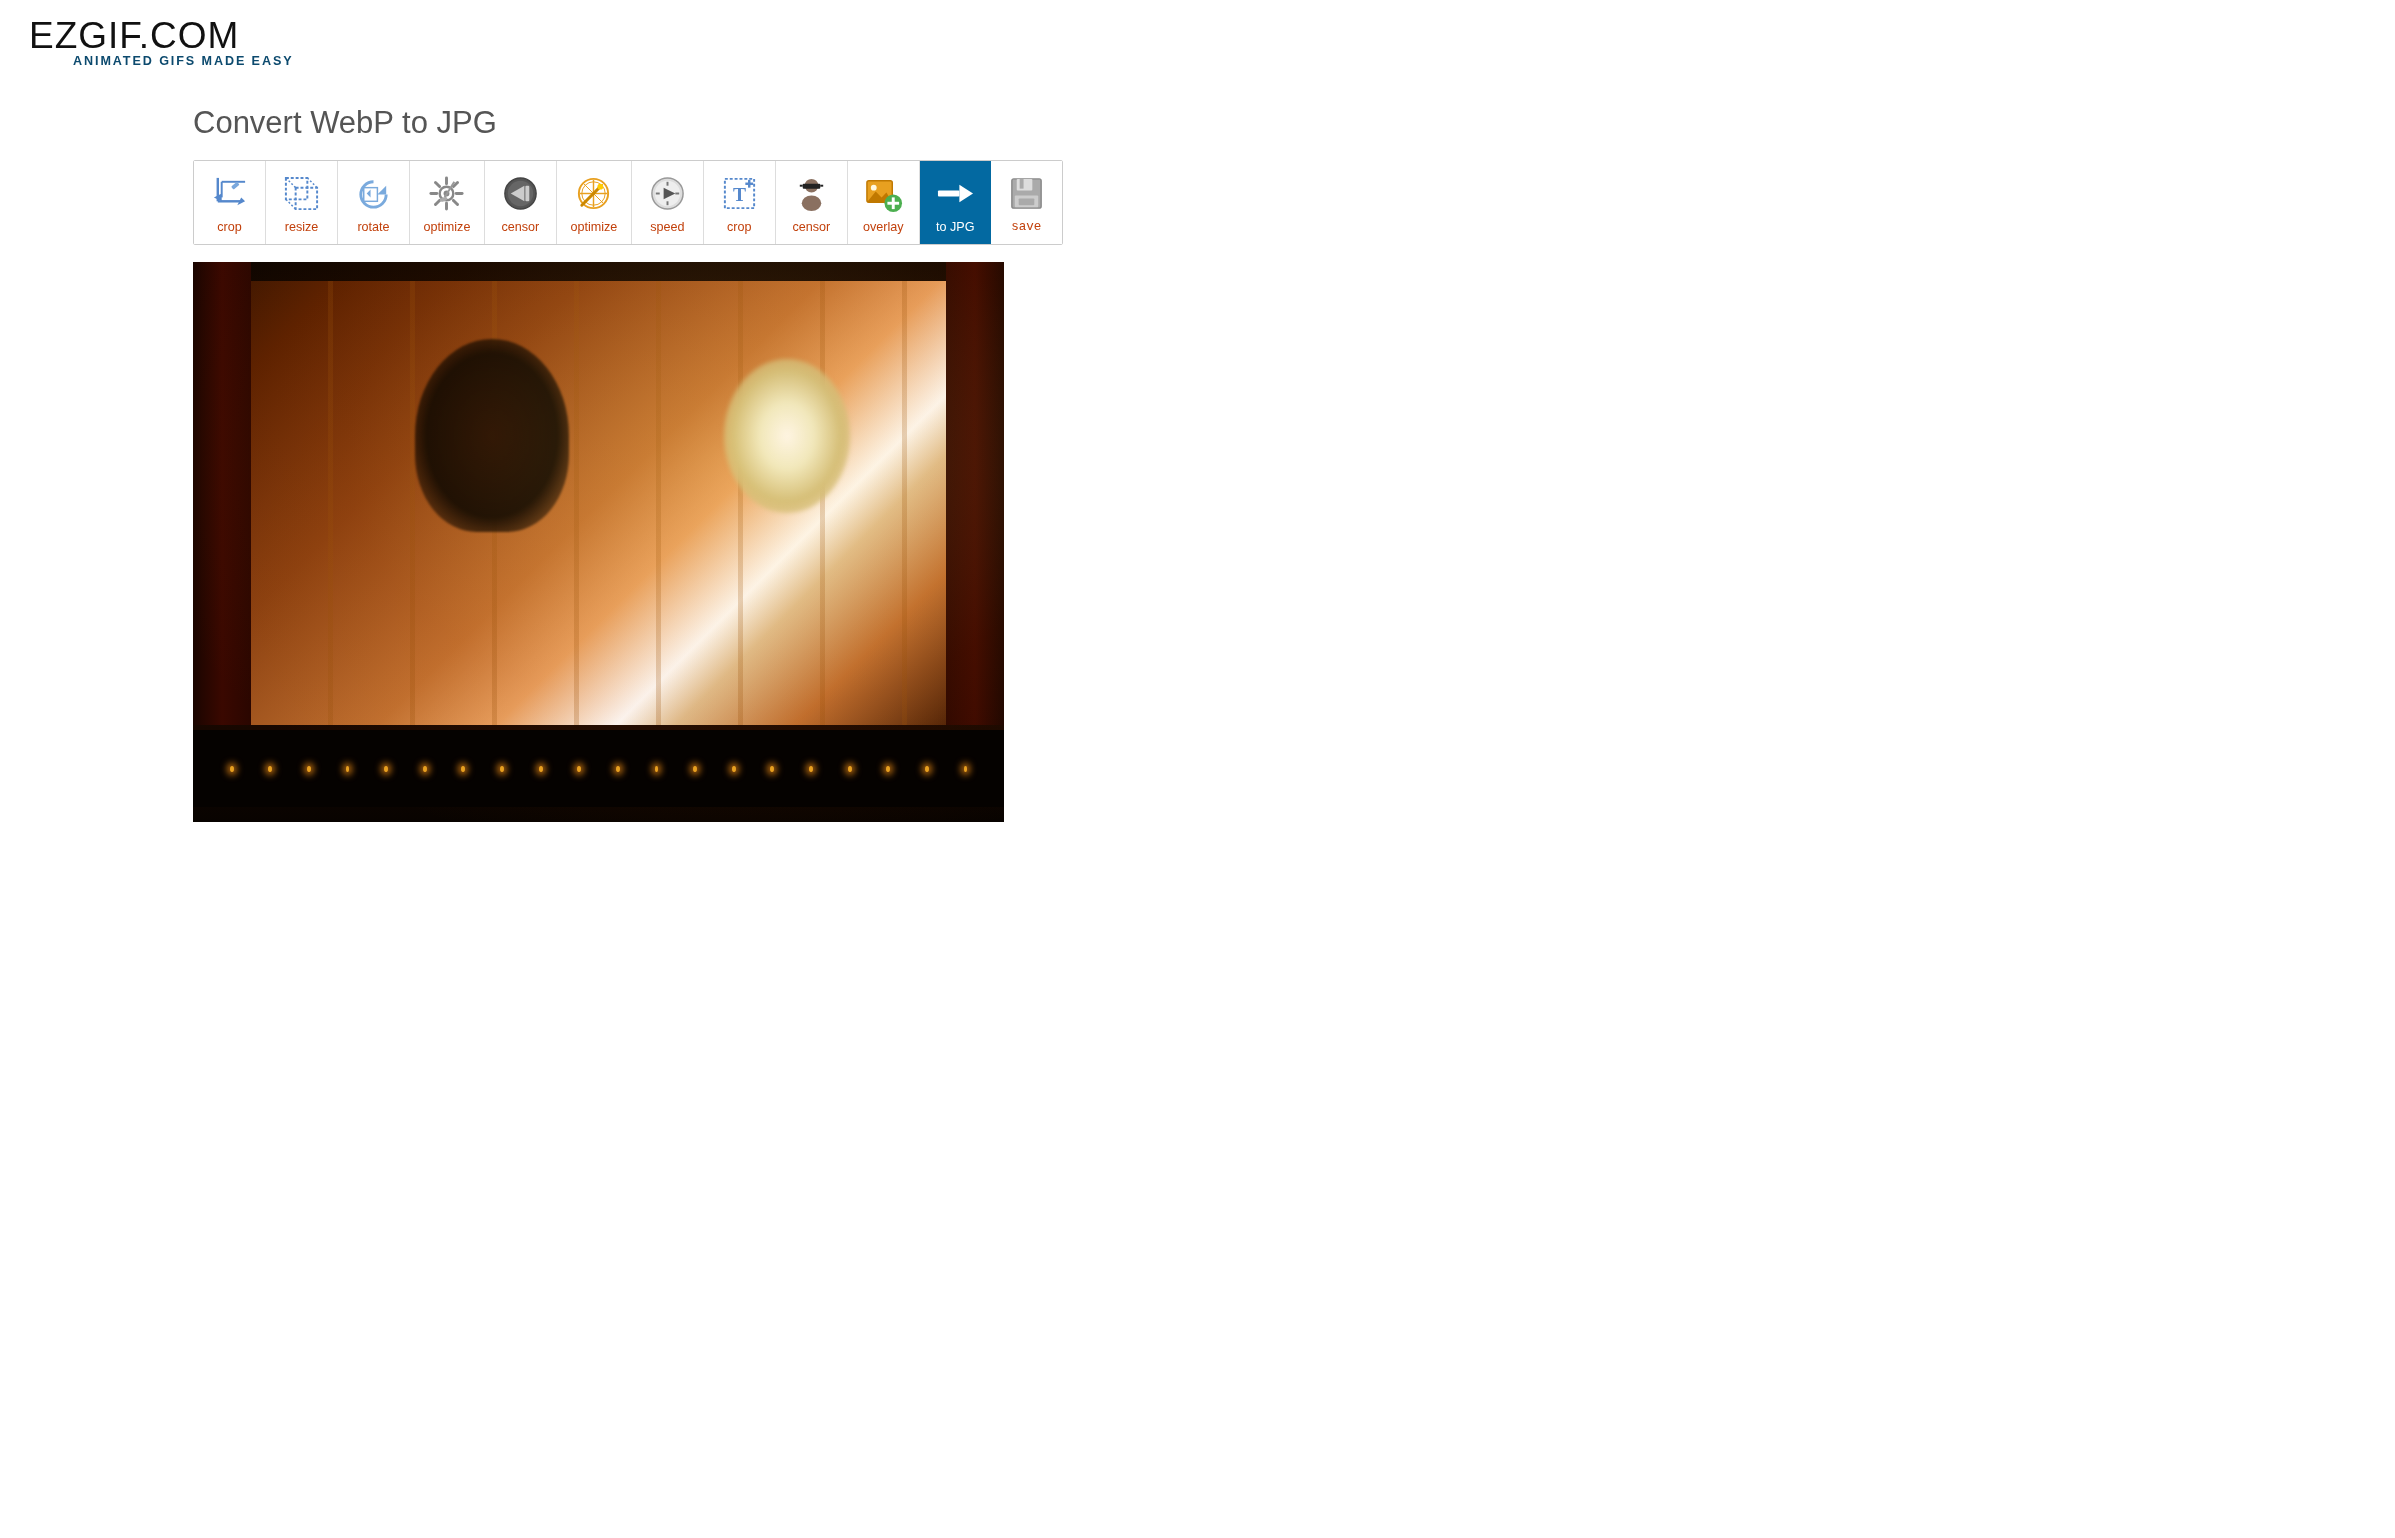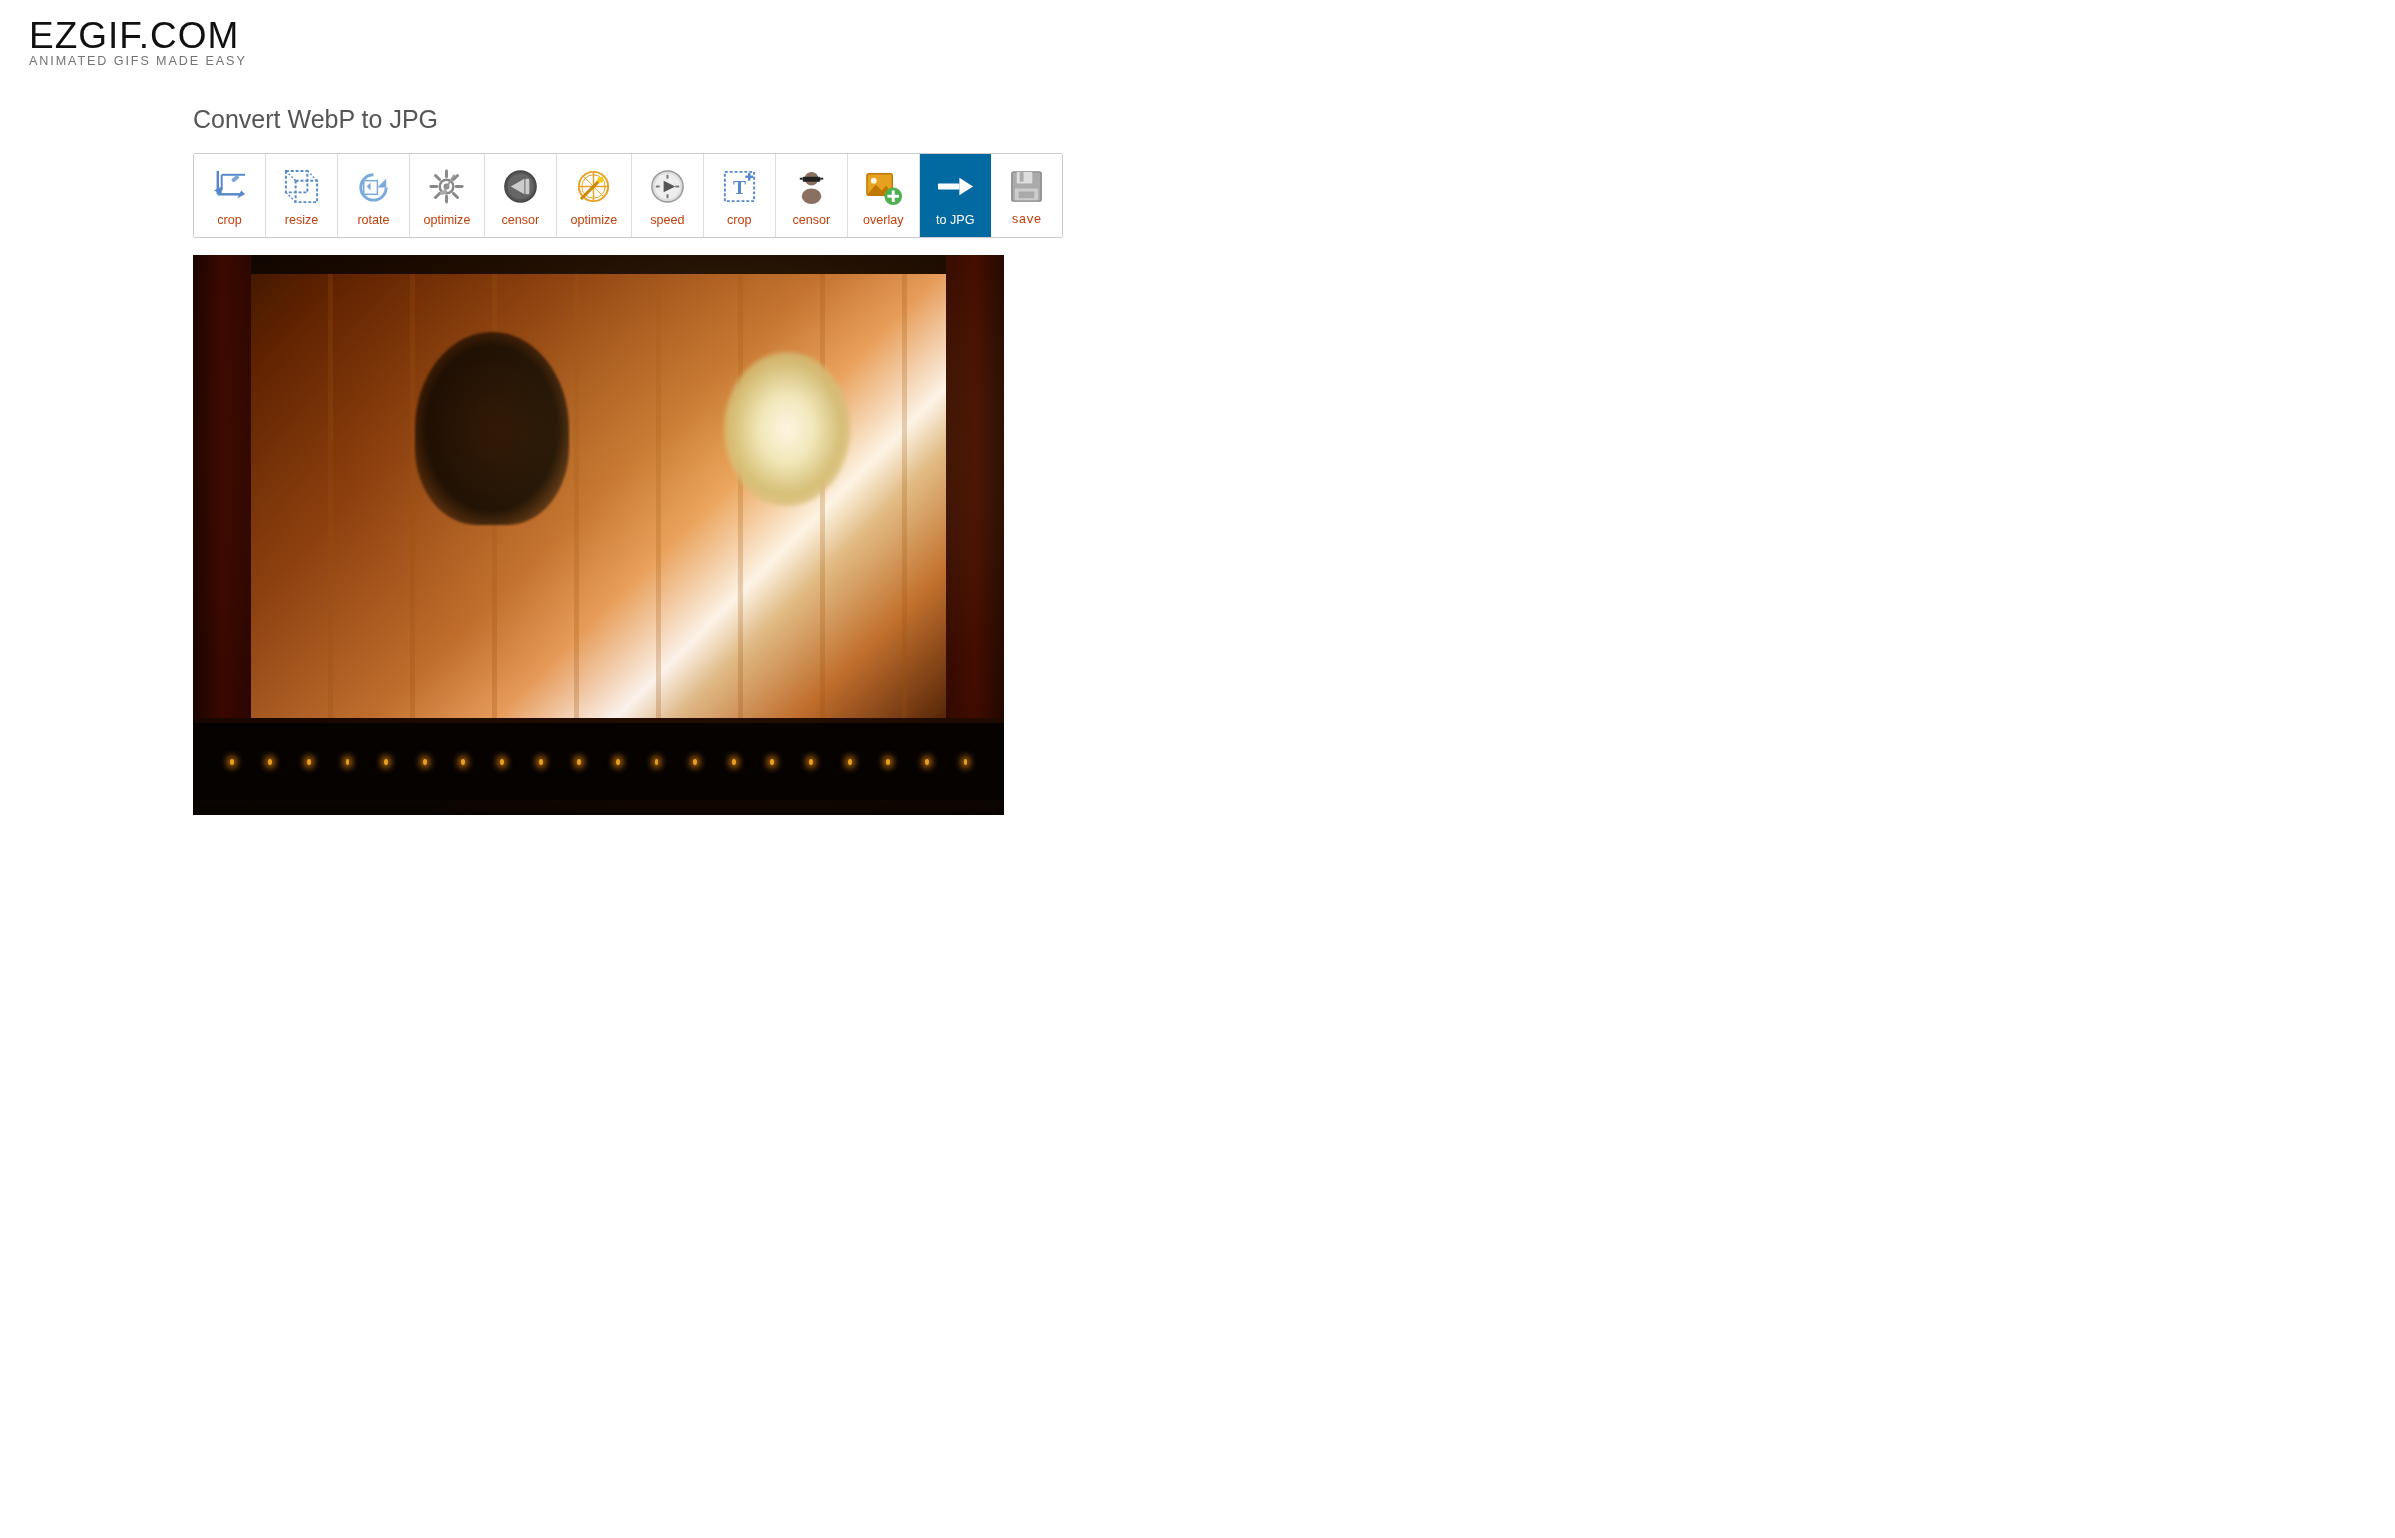--- a/index.html
+++ b/index.html
@@ -25,10 +25,11 @@
 
     .logo-sub {
       font-size: 12.6px;
-      font-weight: 400;
+      font-weight: 700;
       letter-spacing: 1.9px;
-      color: #737373;
+      color: #0c4a6e;
       text-transform: uppercase;
+      margin-left: 44px;
     }
 
     .main-content {

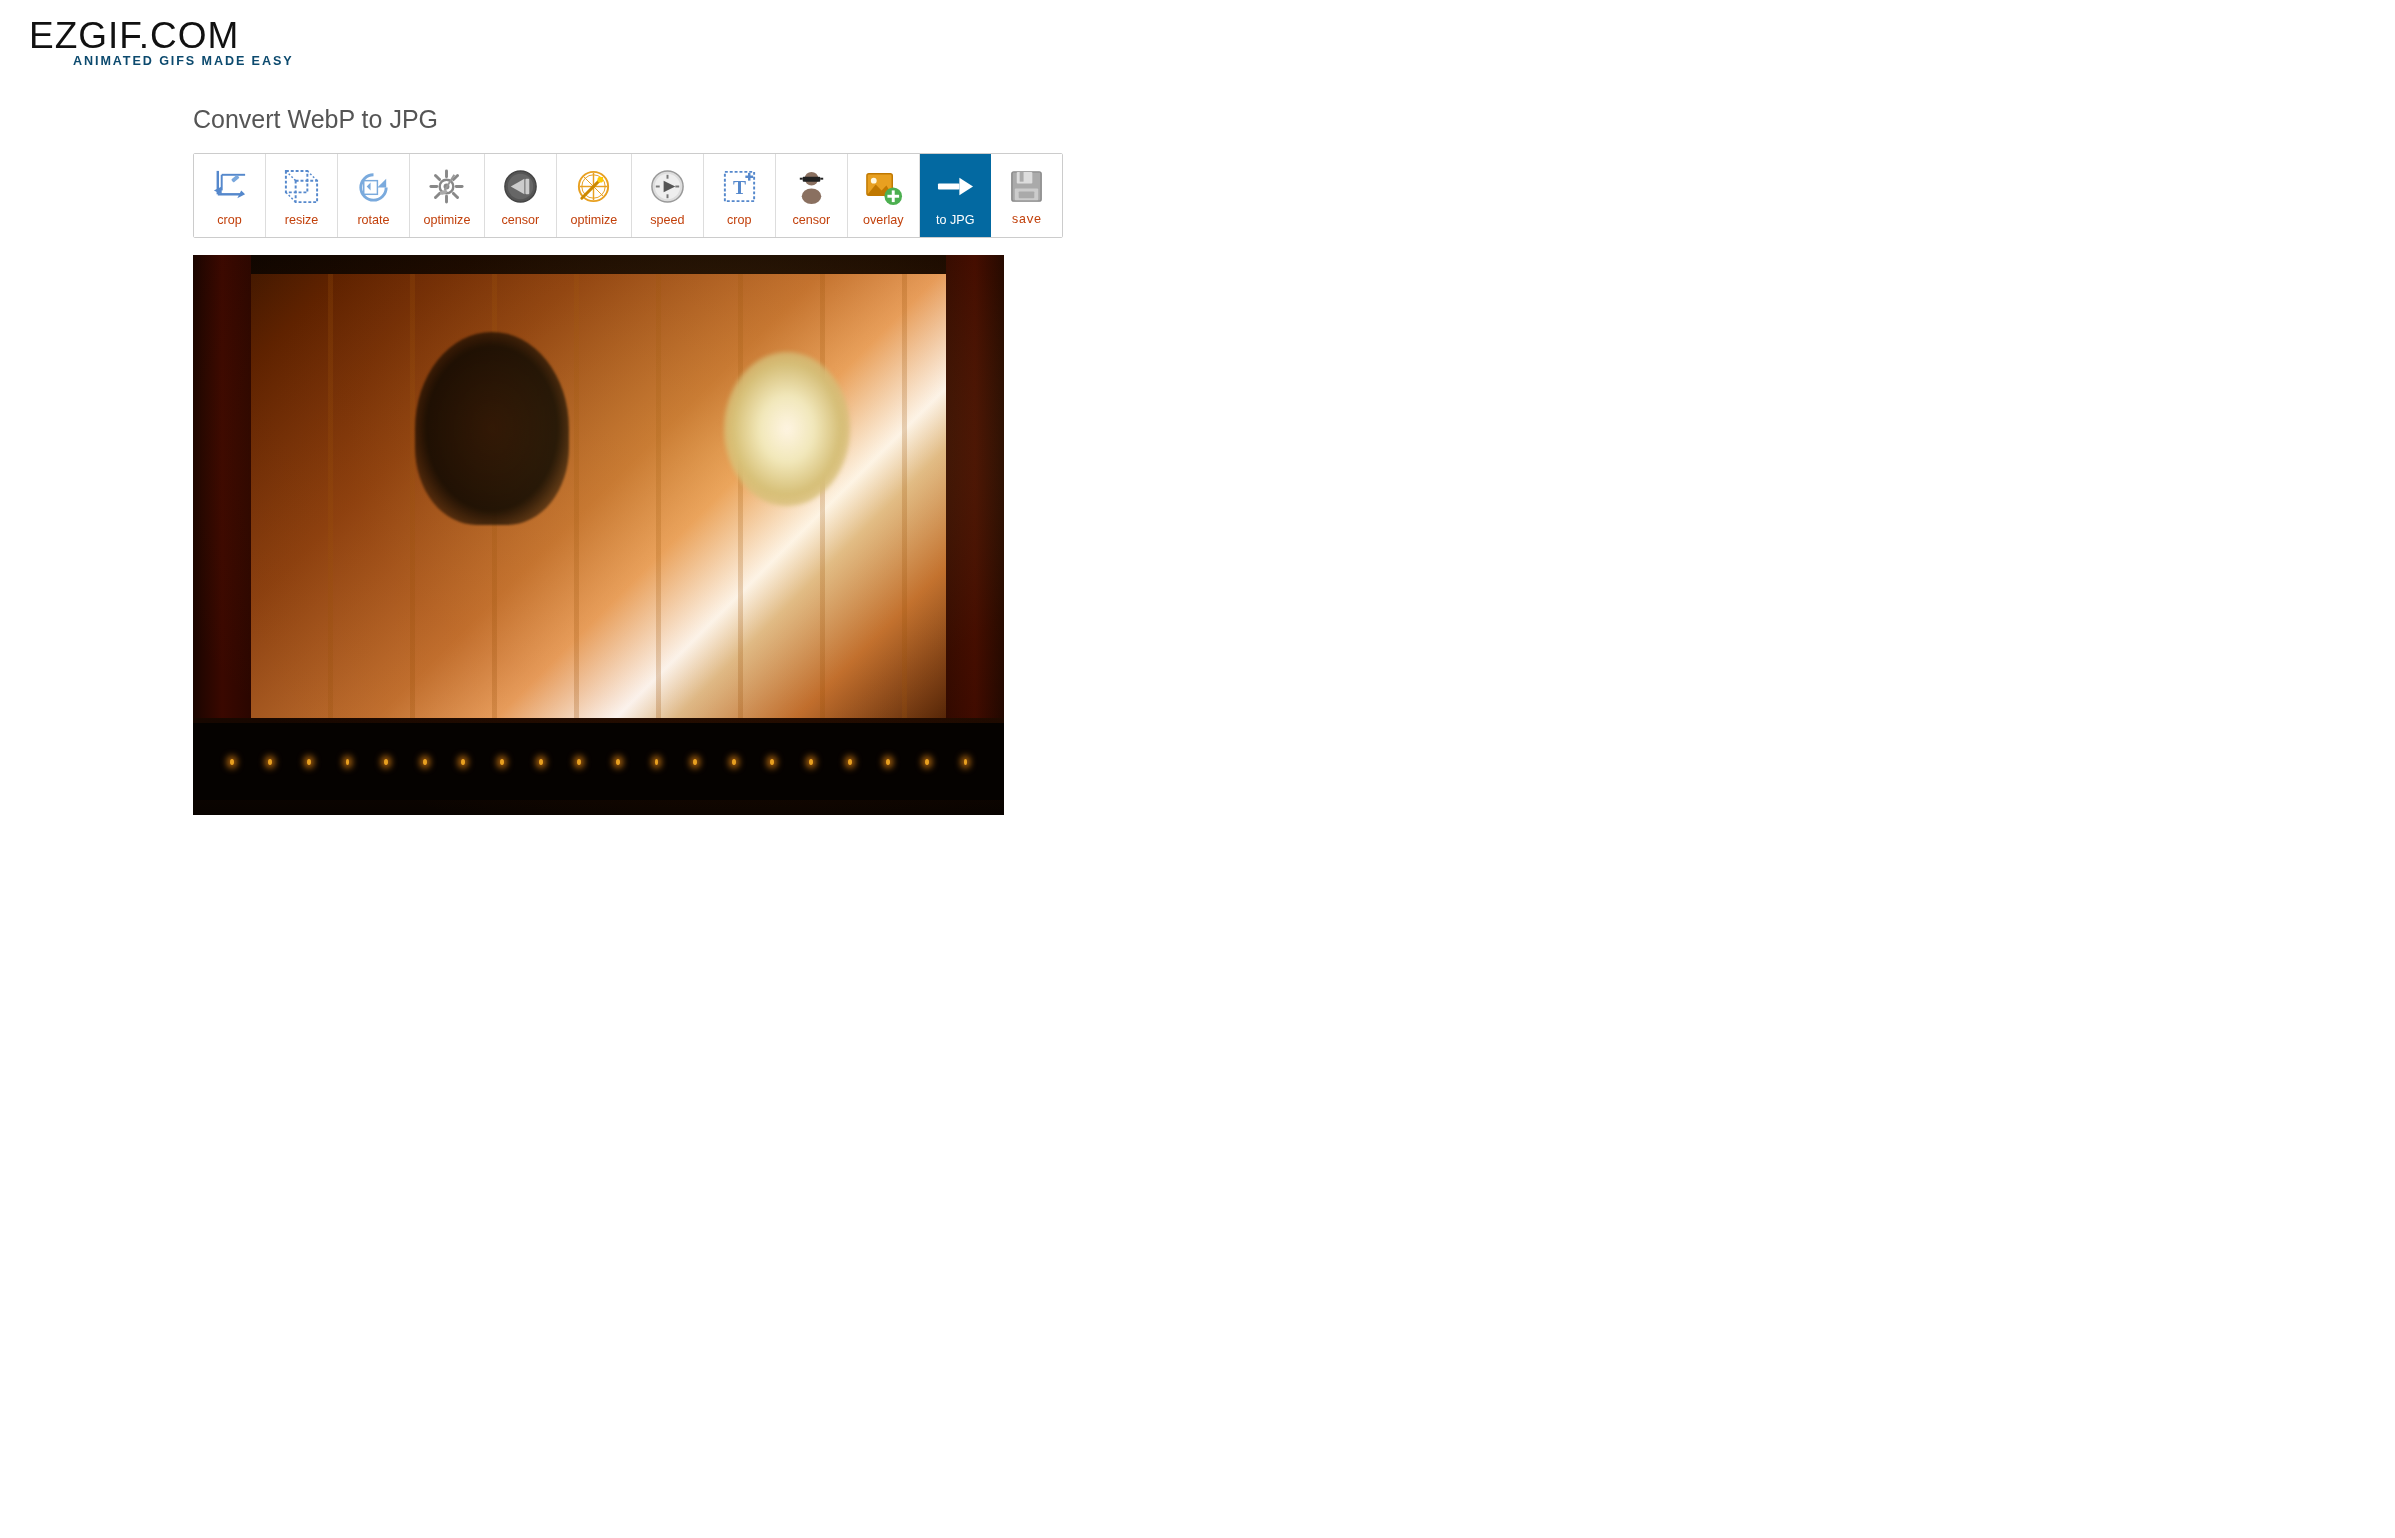--- a/index.html
+++ b/index.html
@@ -37,7 +37,7 @@
     }
 
     .page-title {
-      font-size: 25px;
+      font-size: 31px;
       font-weight: 300;
       color: #555;
       margin-bottom: 19.3px;

